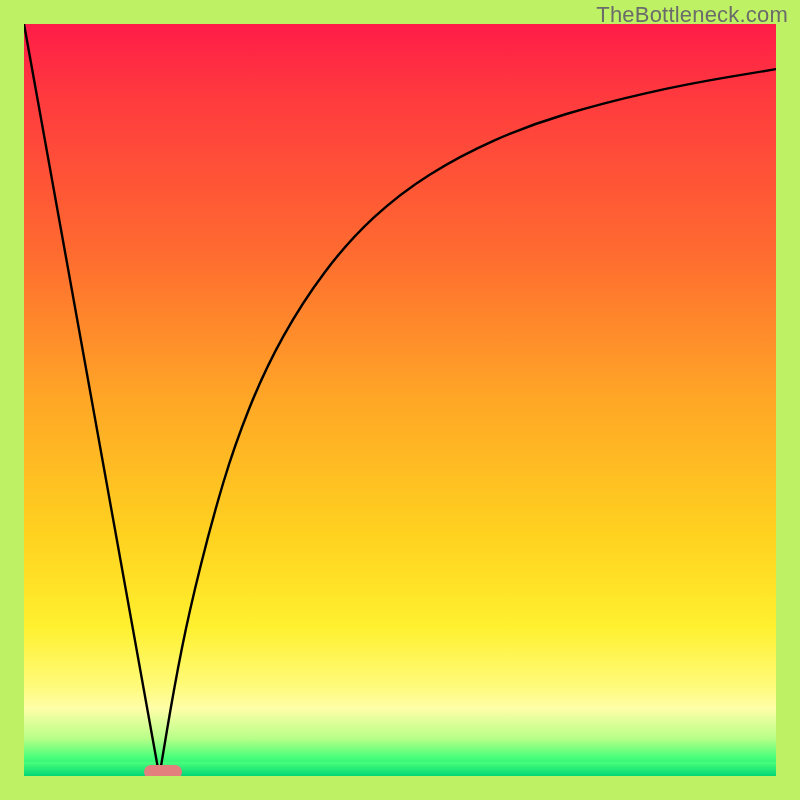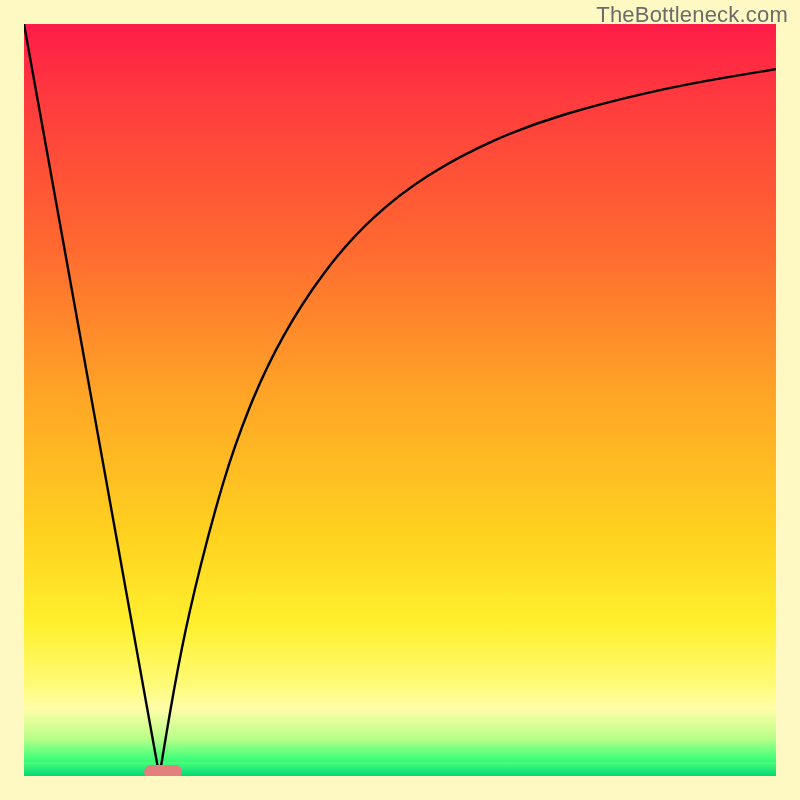--- a/index.html
+++ b/index.html
@@ -17,7 +17,7 @@
     top: 0;
     width: 800px;
     height: 800px;
-    background: #fef9c3;
+    background: #bef264;
   }
   .plot-area {
     position: absolute;

